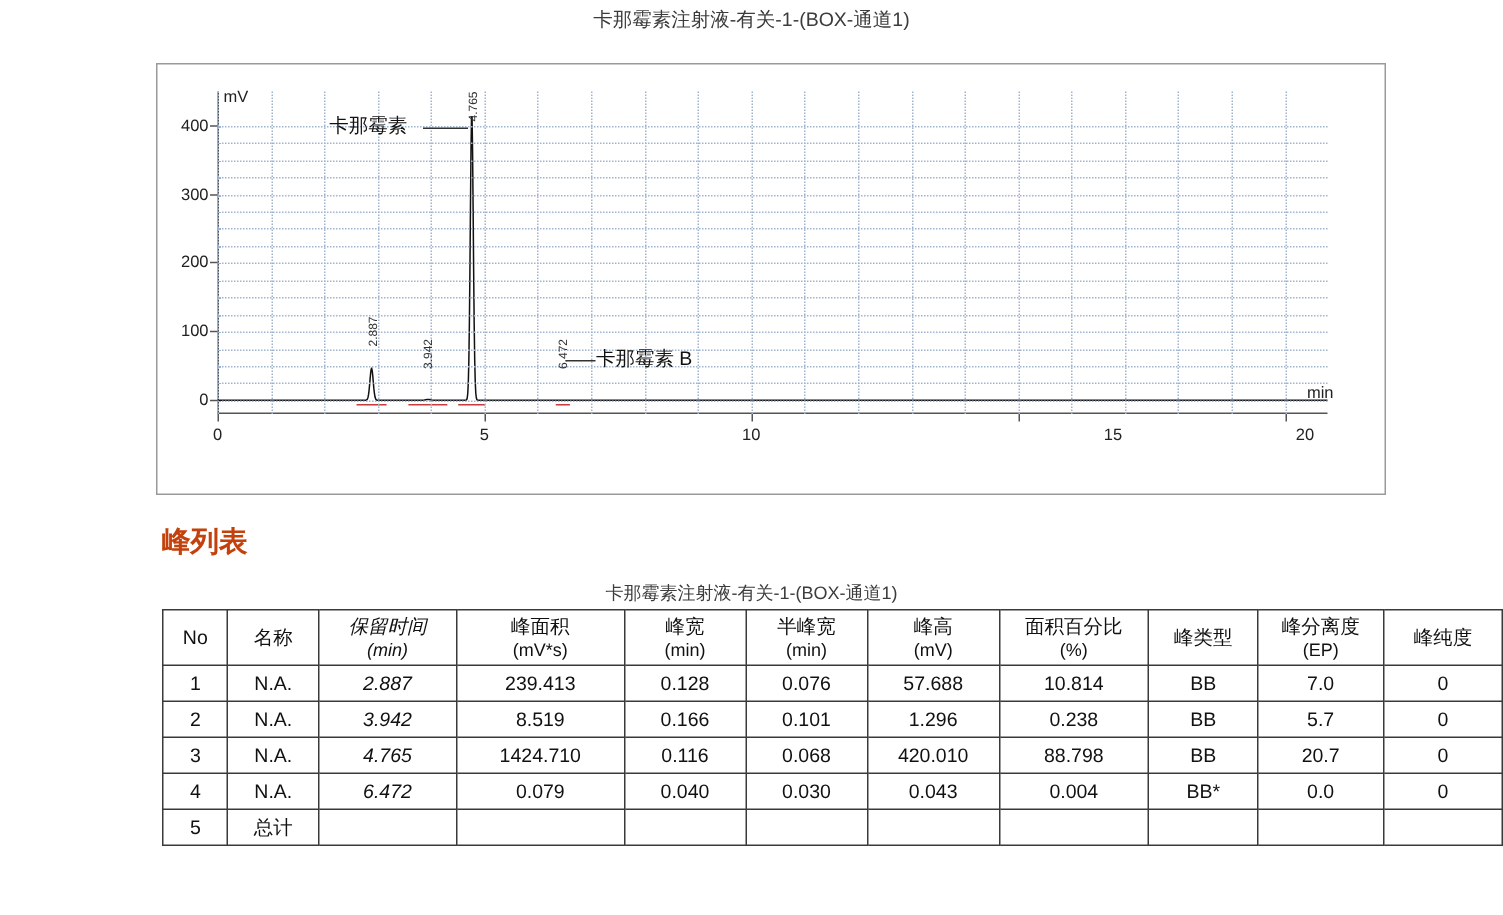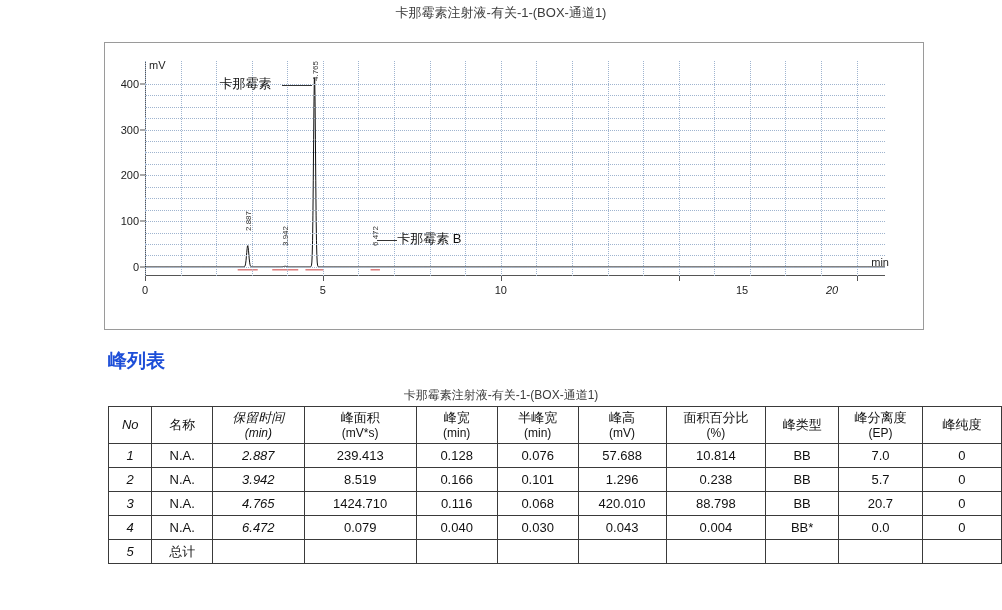--- a/index.html
+++ b/index.html
@@ -287,7 +287,7 @@
       <div class="xtick-mark" style="left: 533.654px;"></div>
       <div class="xtick" style="left: 561px; margin-left: 36px;">15</div>
       <div class="xtick-mark" style="left: 711.538px;"></div>
-      <div class="xtick" style="left: 687px; font-style: italic;">20</div>
+      <div class="xtick" style="left: 725px;">20</div>
       <div class="peak-label" style="left: 98.7106px; top: 150.485px;">2.887</div>
       <div class="peak-label" style="left: 136.244px; top: 165.447px;">3.942</div>
       <div class="peak-label" style="left: 165.524px; top: 0px;">4.765</div>

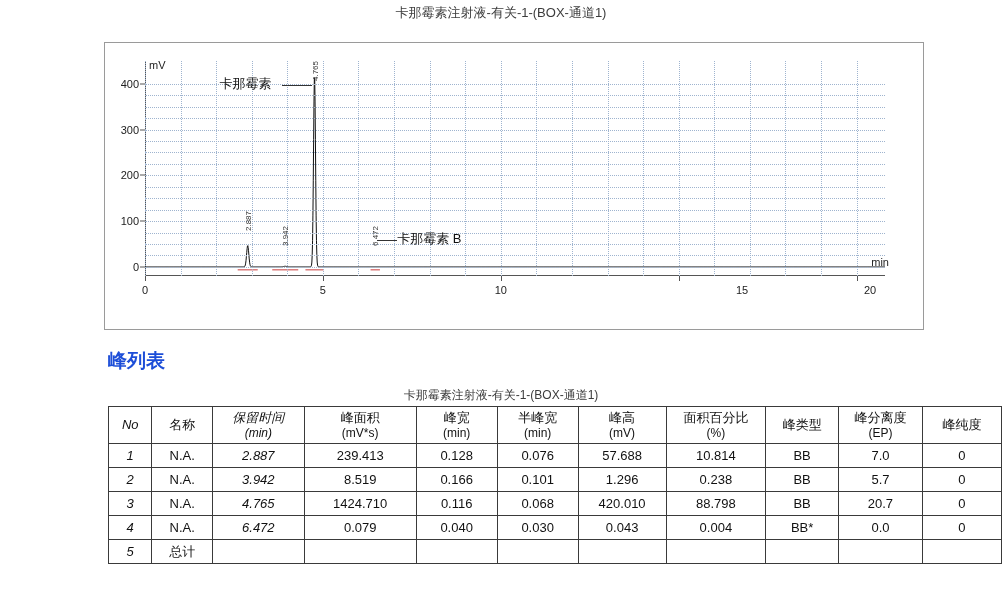--- a/index.html
+++ b/index.html
@@ -154,7 +154,7 @@
     top: 348px;
     font-size: 19px;
     font-weight: bold;
-    color: #1d4ed8;
+    color: #c2410c;
   }
   .table-title {
     position: absolute;

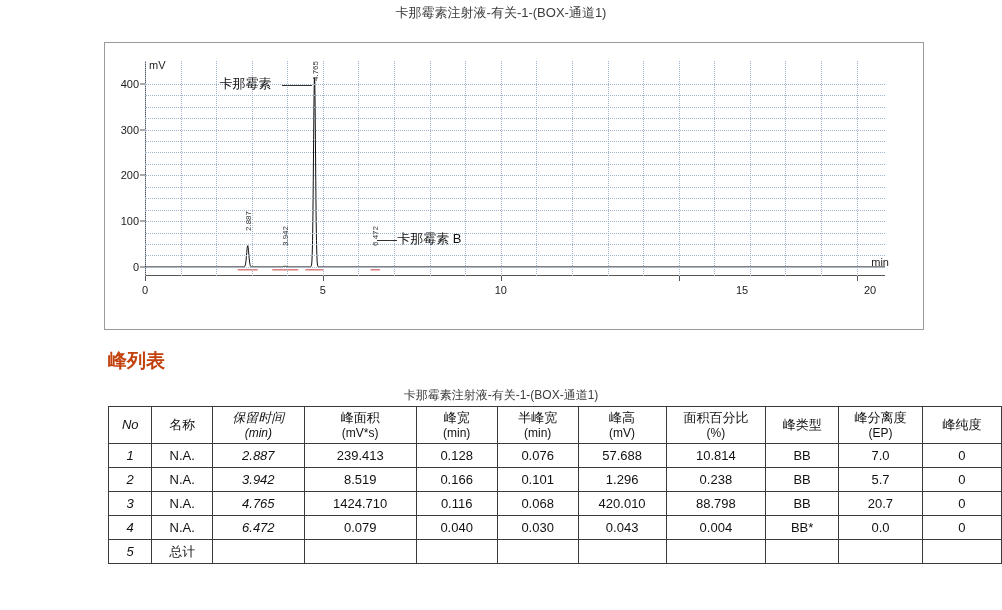--- a/index.html
+++ b/index.html
@@ -189,7 +189,7 @@
     display: block;
     font-size: 12px;
   }
-  .col-no    { width: 32px; font-style: italic; }
+  .col-no    { width: 32px; }
   .col-name  { width: 50px; }
   .col-rt    { width: 84px; font-style: italic; }
   .col-area  { width: 104px; }

